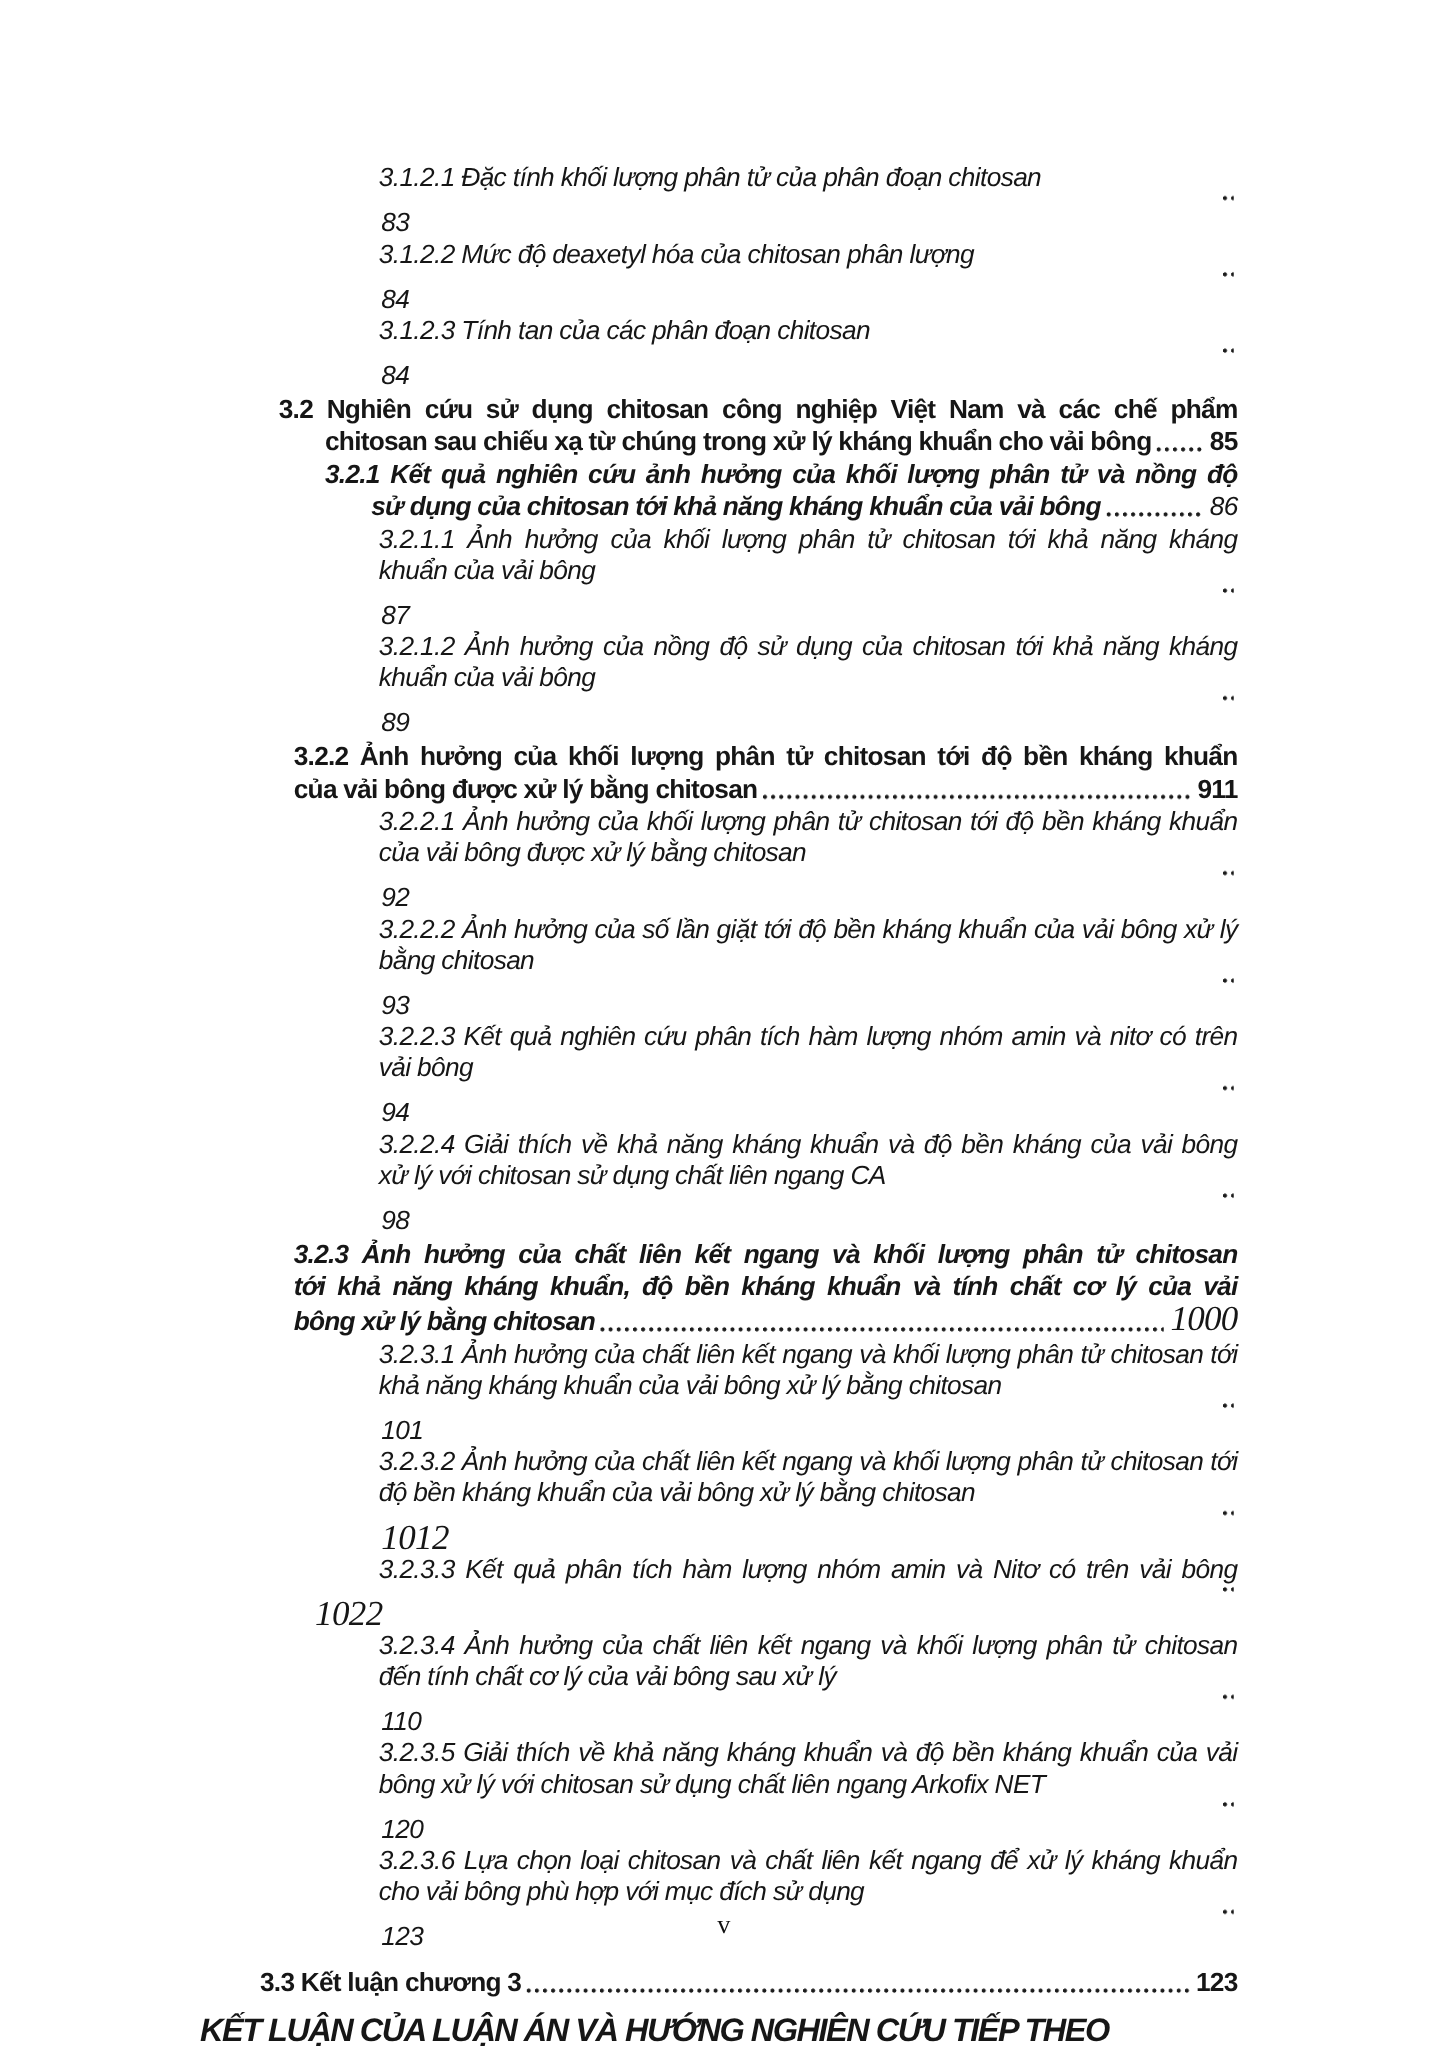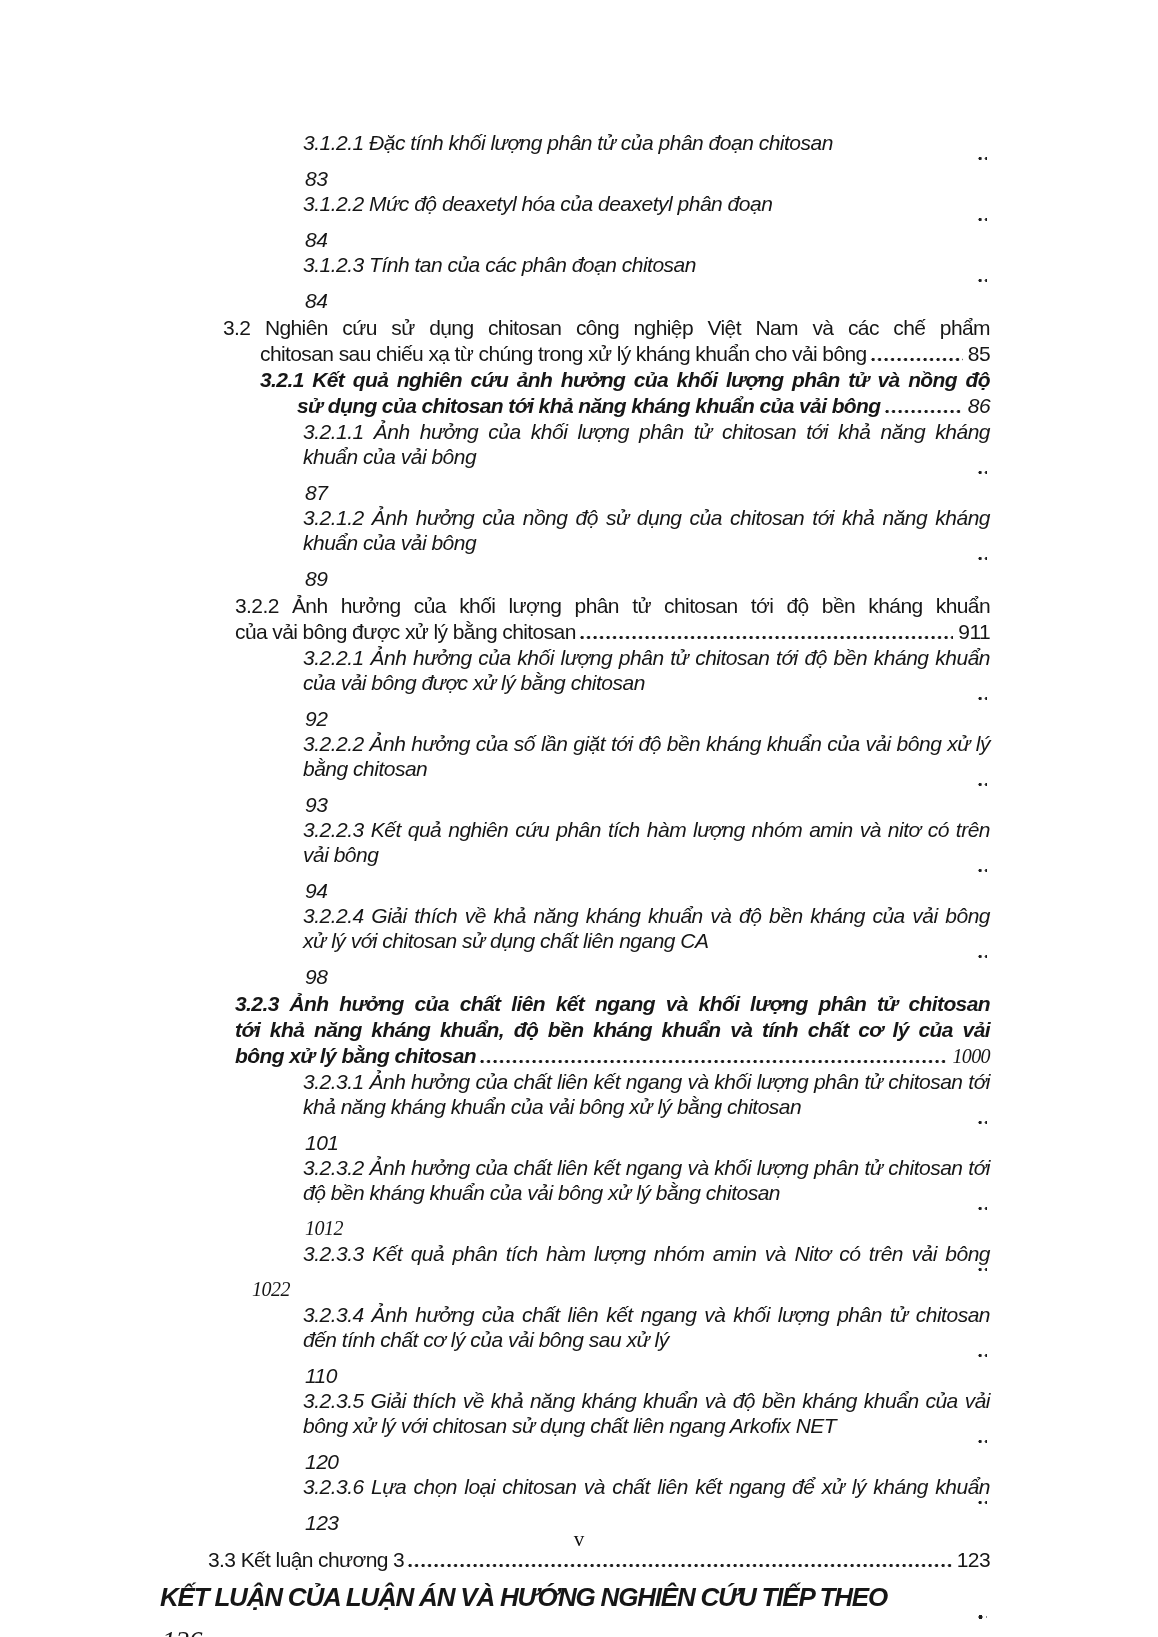--- a/index.html
+++ b/index.html
@@ -62,7 +62,7 @@
     <span class="pg">83</span>
   </div>
   <div class="line it l4">
-    <span class="t">3.1.2.2 Mức độ deaxetyl hóa của deaxetyl phân đoạn</span>
+    <span class="t">3.1.2.2 Mức độ deaxetyl hóa của chitosan phân lượng</span>
     <span class="leader"></span>
     <span class="pg">84</span>
   </div>

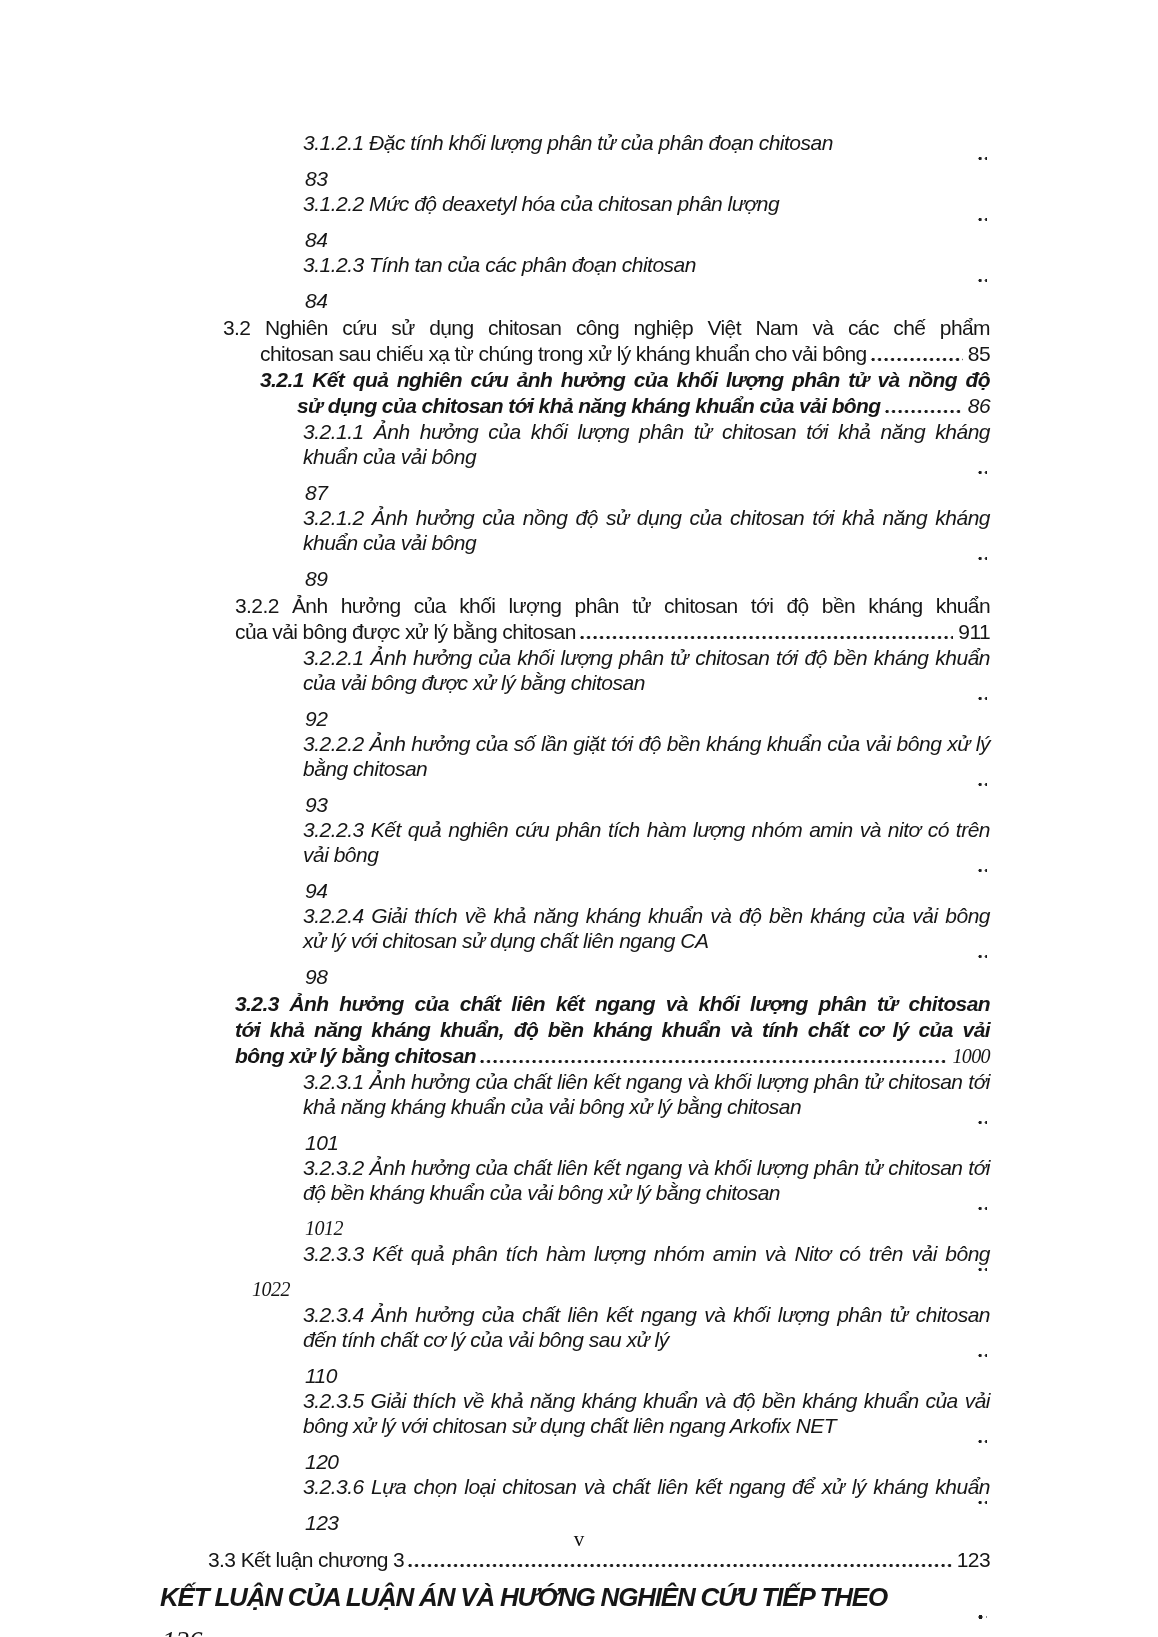--- a/index.html
+++ b/index.html
@@ -13,7 +13,7 @@
     font-size:21px;line-height:25px;letter-spacing:-0.5px;color:#161616;
   }
   .it{font-style:italic;flex-direction:column;}
-  .b{font-weight:400;line-height:26px;letter-spacing:-0.6px;}
+  .b{font-weight:700;line-height:26px;letter-spacing:-0.6px;}
   .bi{font-weight:700;font-style:italic;line-height:26px;letter-spacing:-0.6px;}
   
   .l2{padding-left:63px;}

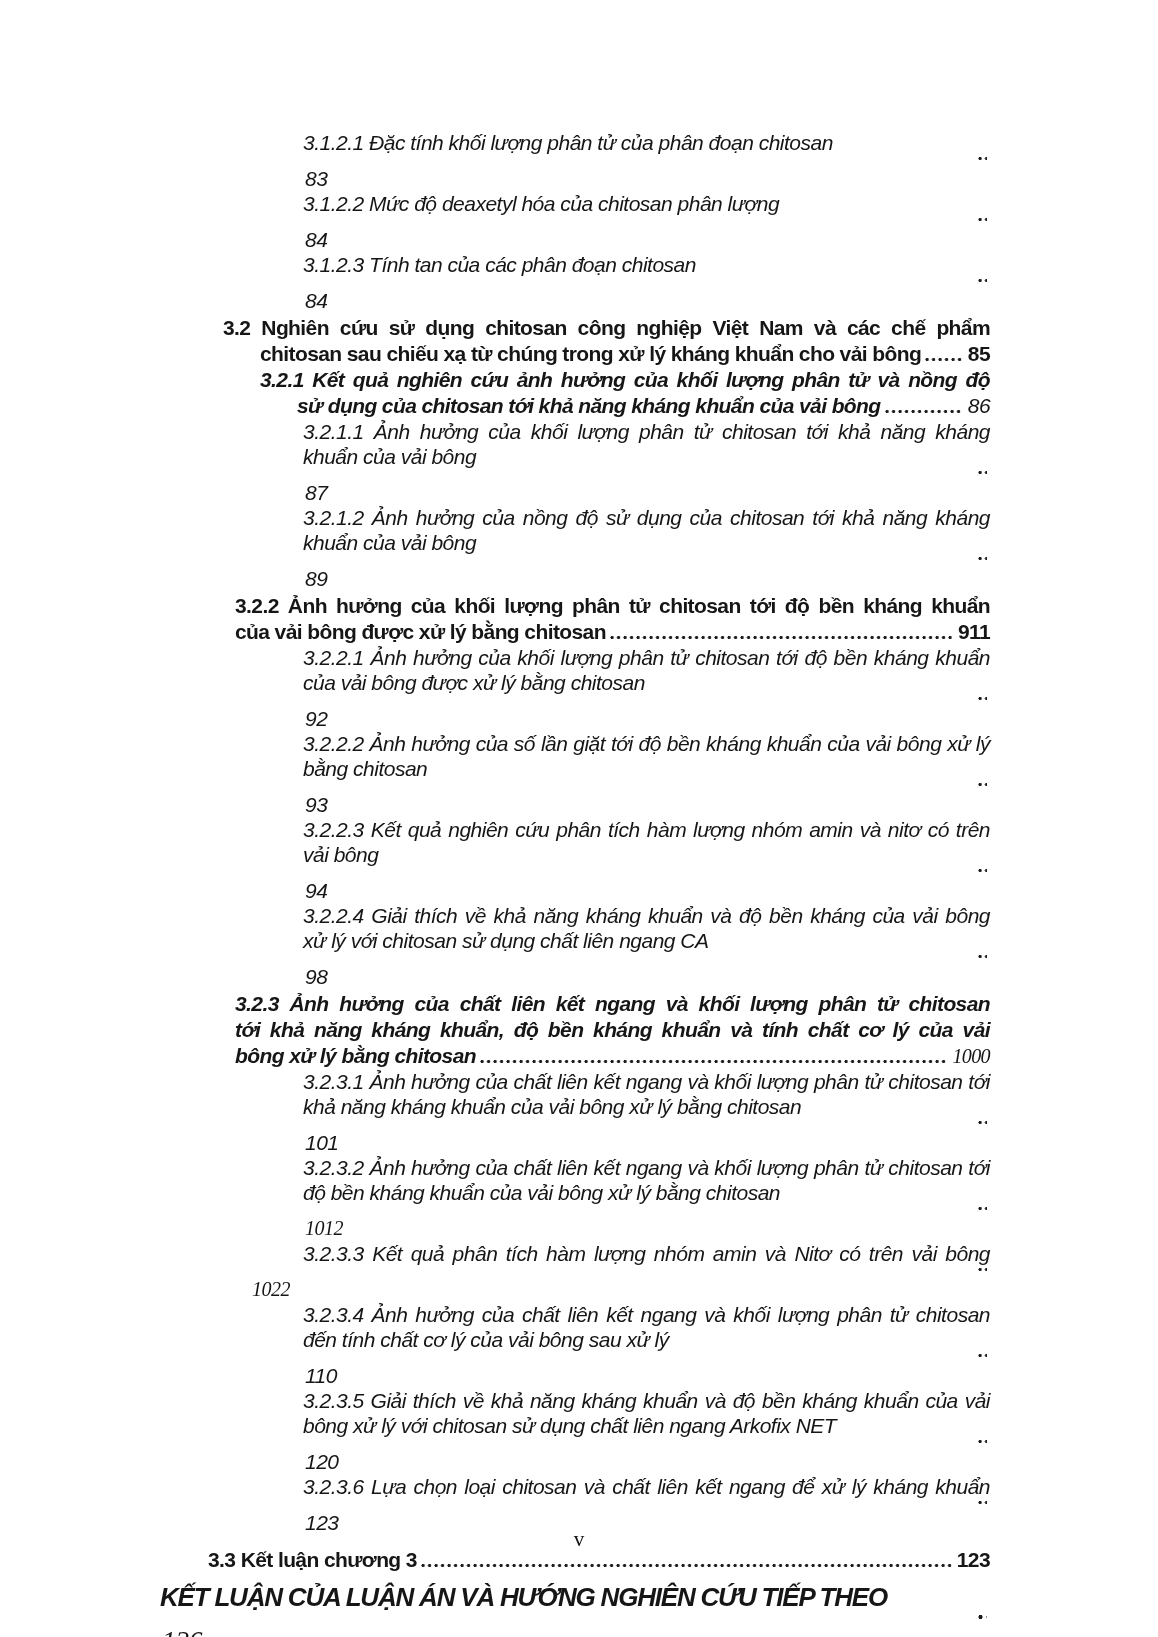--- a/index.html
+++ b/index.html
@@ -34,7 +34,7 @@
   .just .t{display:block;width:100%;text-align:justify;text-align-last:justify;white-space:normal;}
   .pg{white-space:nowrap;padding-left:2px;}
   .pg.reg{font-weight:400;}
-  .pg.serif{font-family:"Liberation Serif",serif;font-weight:400;font-style:italic;font-size:20px;}
+  .pg.serif{font-family:"Liberation Serif",serif;font-weight:400;font-style:italic;font-size:28px;}
   .big .pg.serif{font-size:27px;letter-spacing:0;}
   .leader{
     flex:1 1 auto;min-width:10px;align-self:flex-end;height:7px;margin:0 3px 4px 3px;

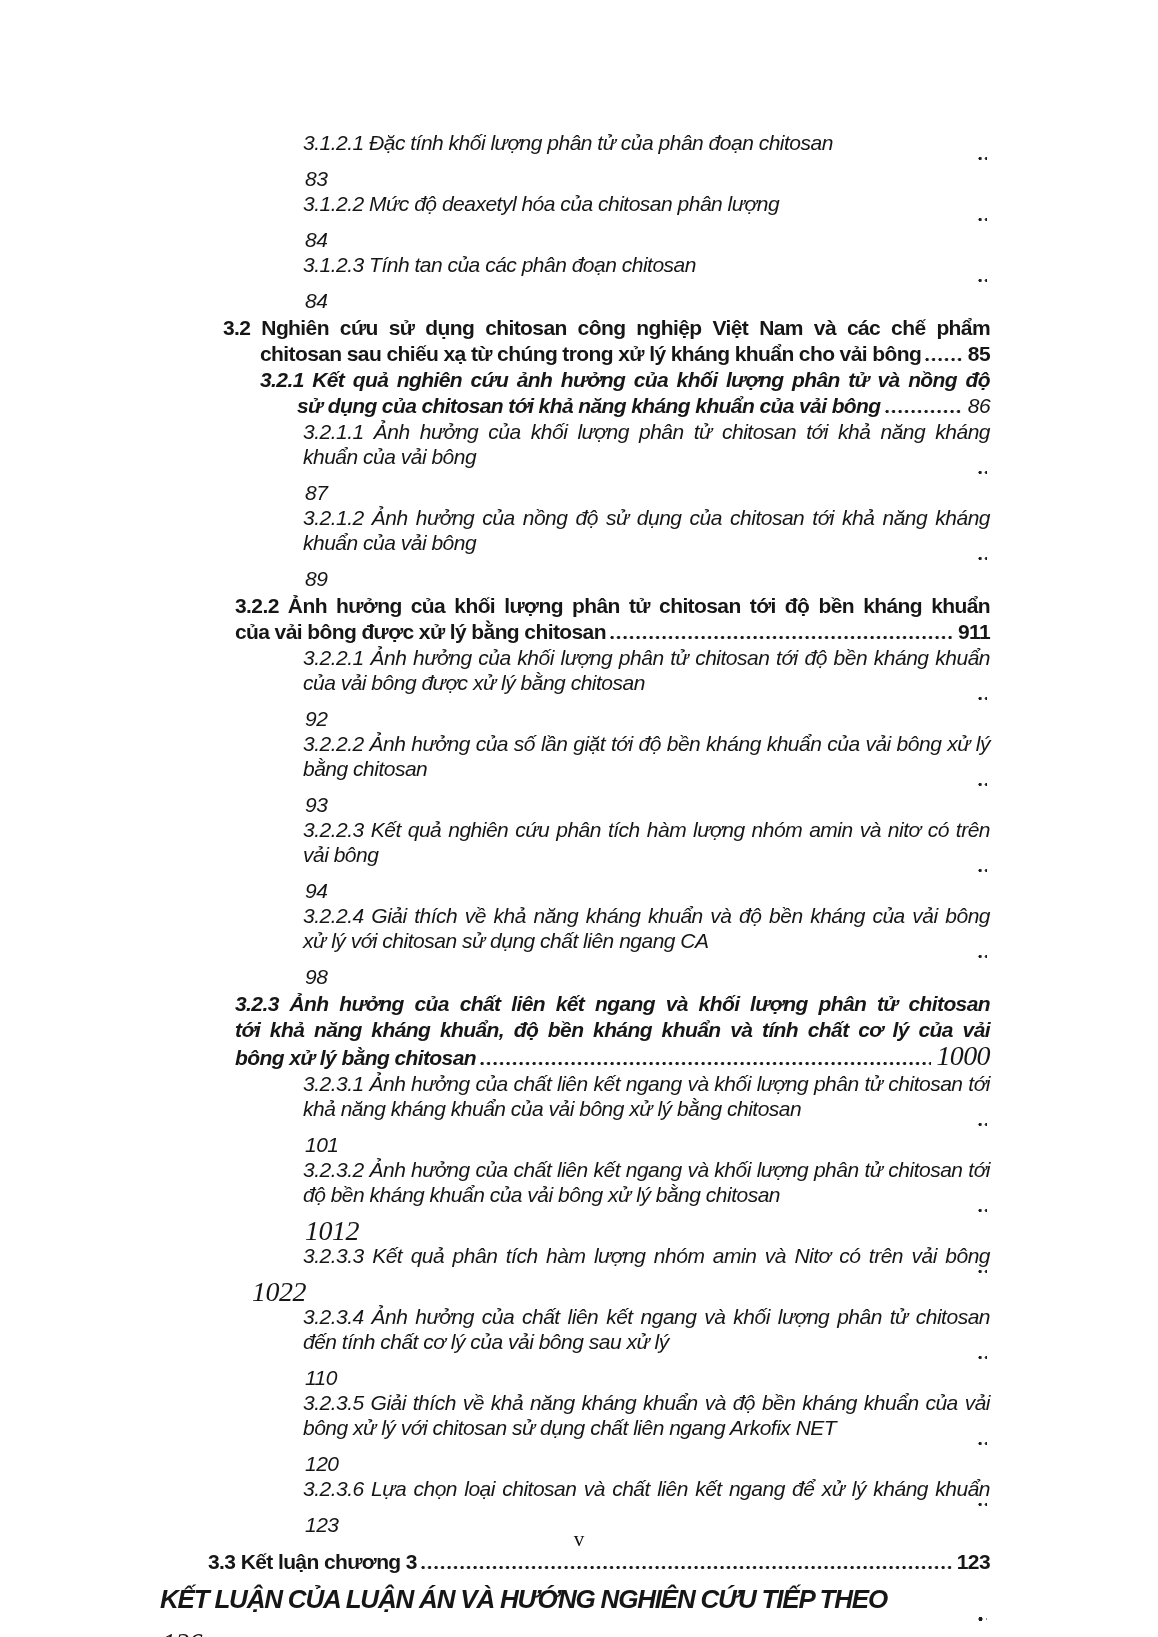--- a/index.html
+++ b/index.html
@@ -205,6 +205,7 @@
     <span class="t">3.2.3.6 Lựa chọn loại chitosan và chất liên kết ngang để xử lý kháng khuẩn</span>
   </div>
   <div class="line it l4">
+    <span class="t">cho vải bông  phù hợp với mục đích sử dụng</span>
     <span class="leader"></span>
     <span class="pg">123</span>
   </div>

